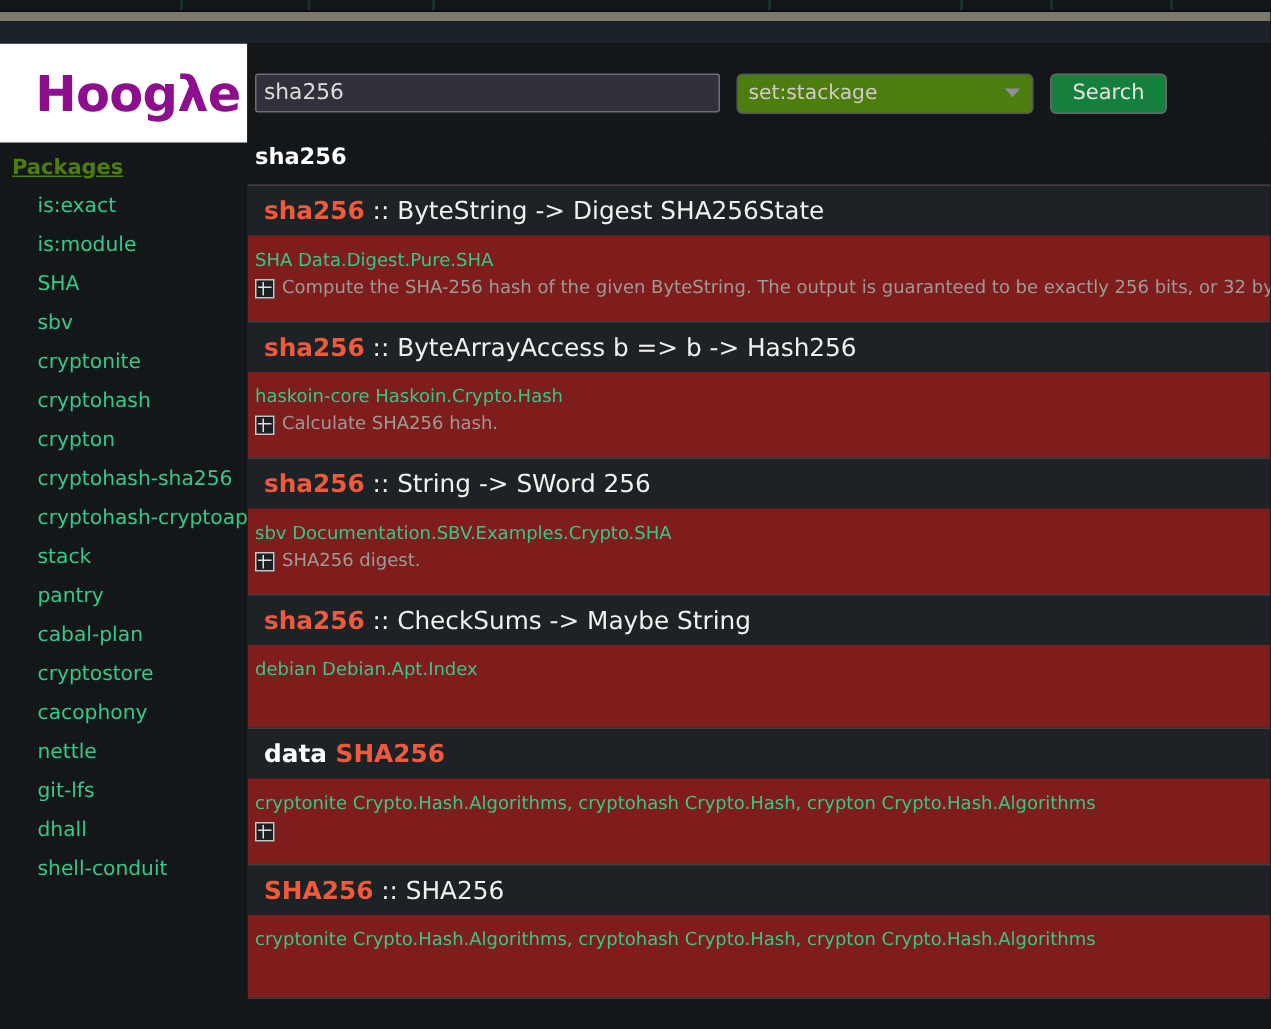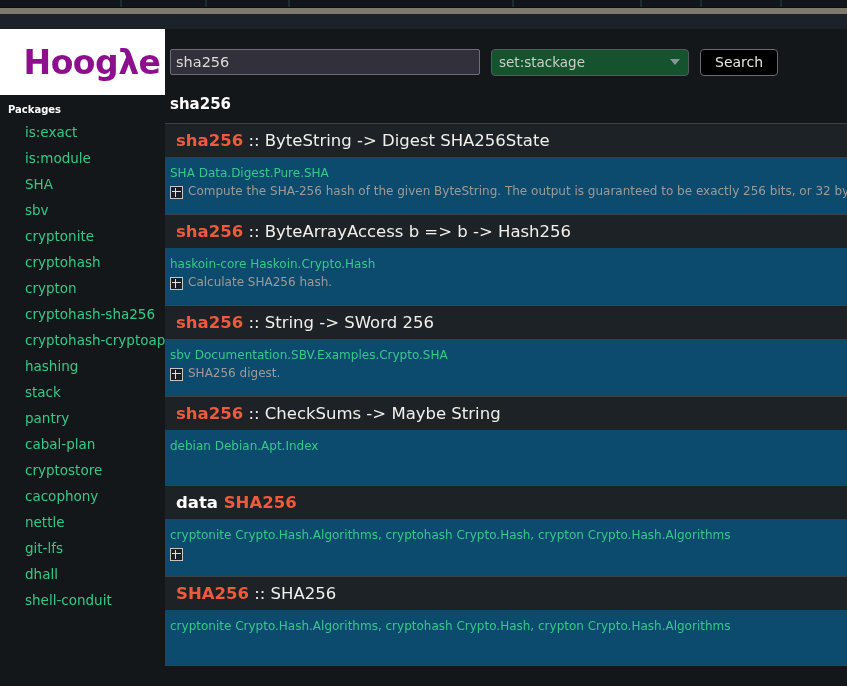--- a/index.html
+++ b/index.html
@@ -127,7 +127,7 @@
     height: 27px;
     margin-left: 11px;
     box-sizing: border-box;
-    background: #14532d;
+    background: #4d7c0f;
     border: 1px solid #54595e;
     border-radius: 4px;
     color: #cfcdc8;

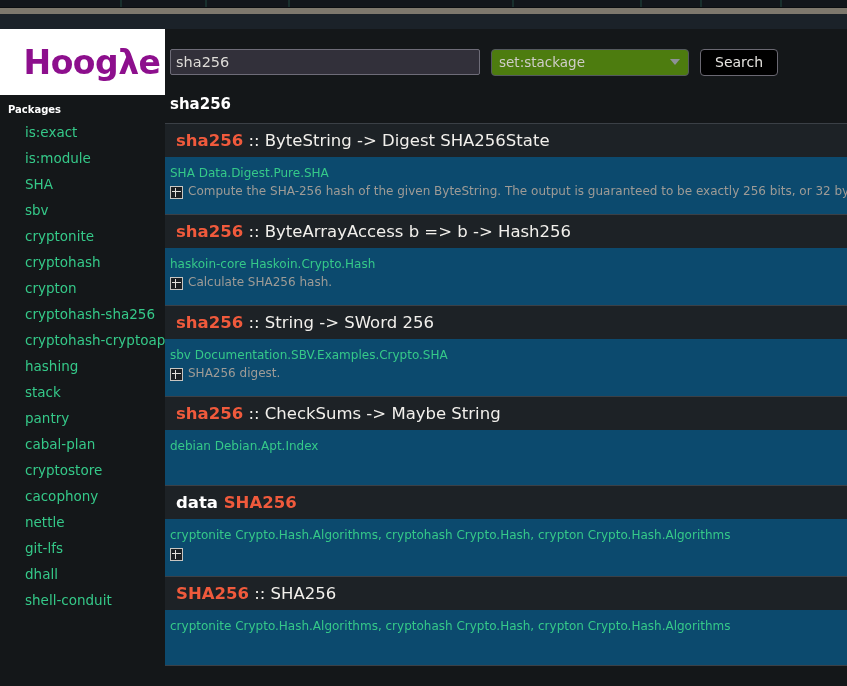--- a/index.html
+++ b/index.html
@@ -152,7 +152,7 @@
     margin-left: 11px;
     height: 27px;
     box-sizing: border-box;
-    background: #000000;
+    background: #15803d;
     border: 1px solid #6a6872;
     border-radius: 4px;
     color: #e6e4e0;

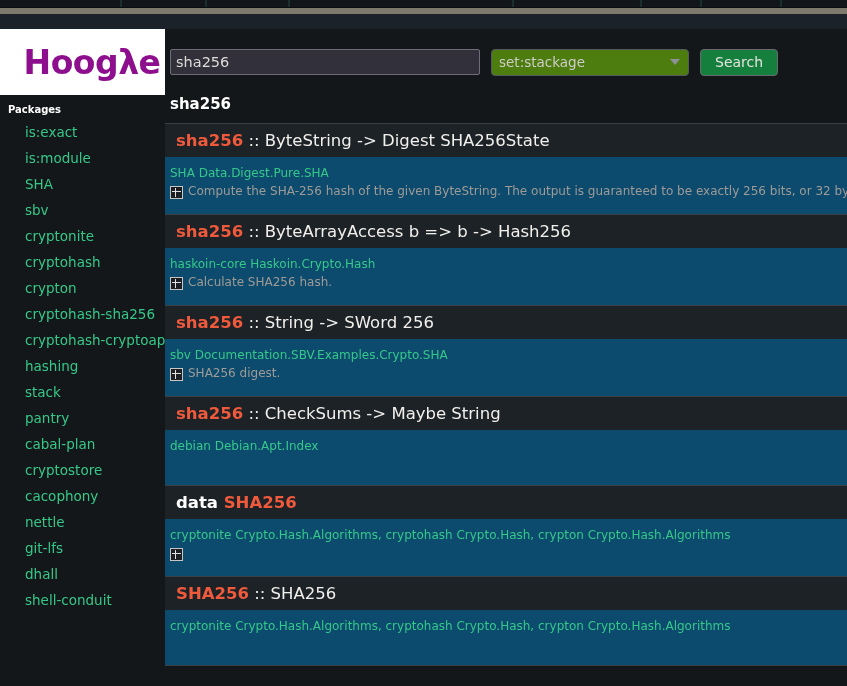--- a/index.html
+++ b/index.html
@@ -75,11 +75,12 @@
     margin-left: 19px;
   }
   #packages-title {
-    color: #ffffff;
-    font-size: 10px;
+    color: #4d7c0f;
+    font-size: 14px;
     font-weight: 700;
     padding: 9px 0 4px 8px;
     white-space: nowrap;
+    text-decoration: underline;
   }
   .pkg-item {
     color: #35c989;

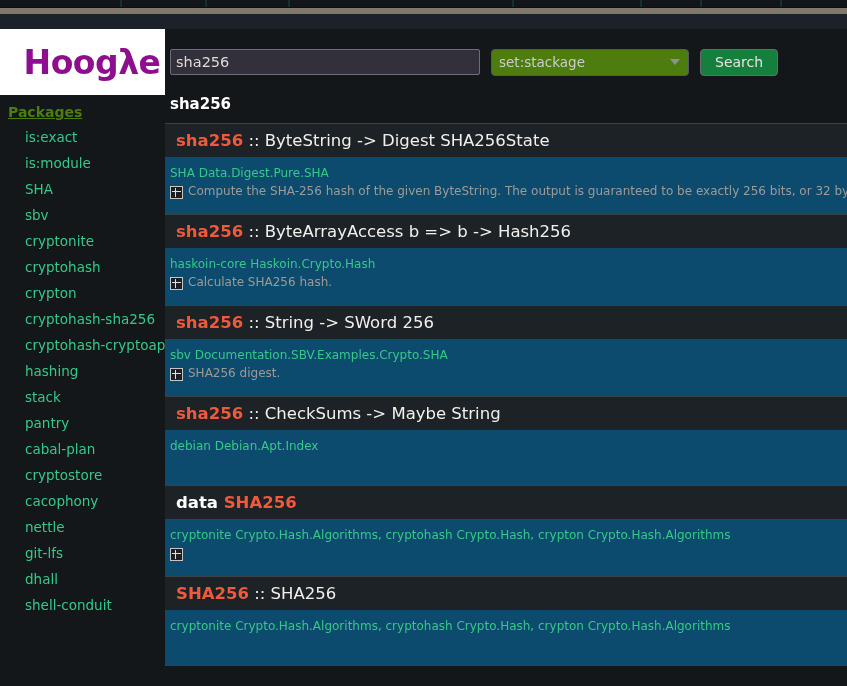--- a/index.html
+++ b/index.html
@@ -172,7 +172,7 @@
 
   
   #results { padding-left: 0; }
-  .result { background: #0c4a6e; }
+  .result { background: #7f1d1d; }
   .sig-bar {
     background: #1d2226;
     border-top: 1px solid #3b4046;

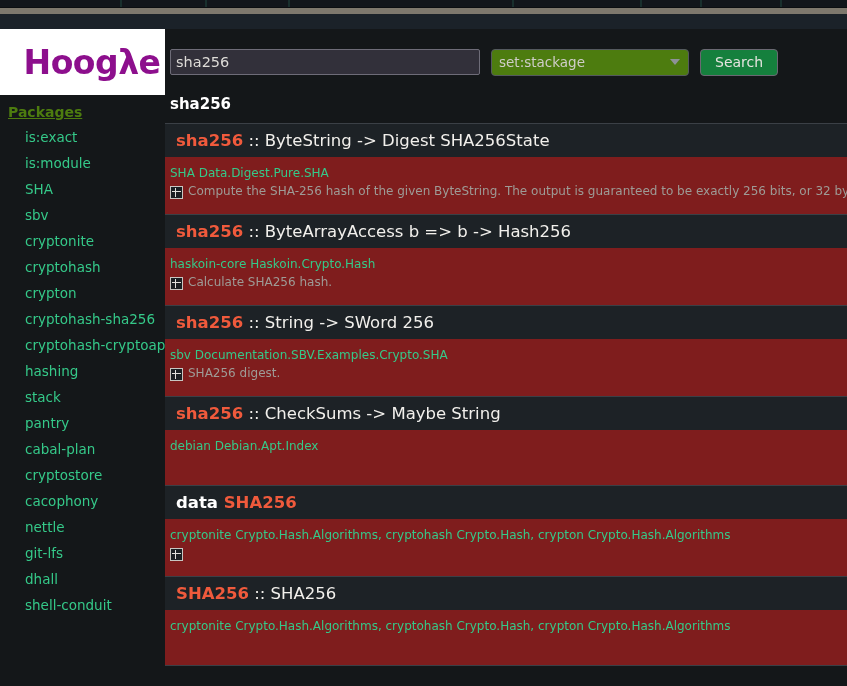--- a/index.html
+++ b/index.html
@@ -260,7 +260,6 @@
         <div class="pkg-item">crypton</div>
         <div class="pkg-item">cryptohash-sha256</div>
         <div class="pkg-item">cryptohash-cryptoapi</div>
-        <div class="pkg-item">hashing</div>
         <div class="pkg-item">stack</div>
         <div class="pkg-item">pantry</div>
         <div class="pkg-item">cabal-plan</div>

